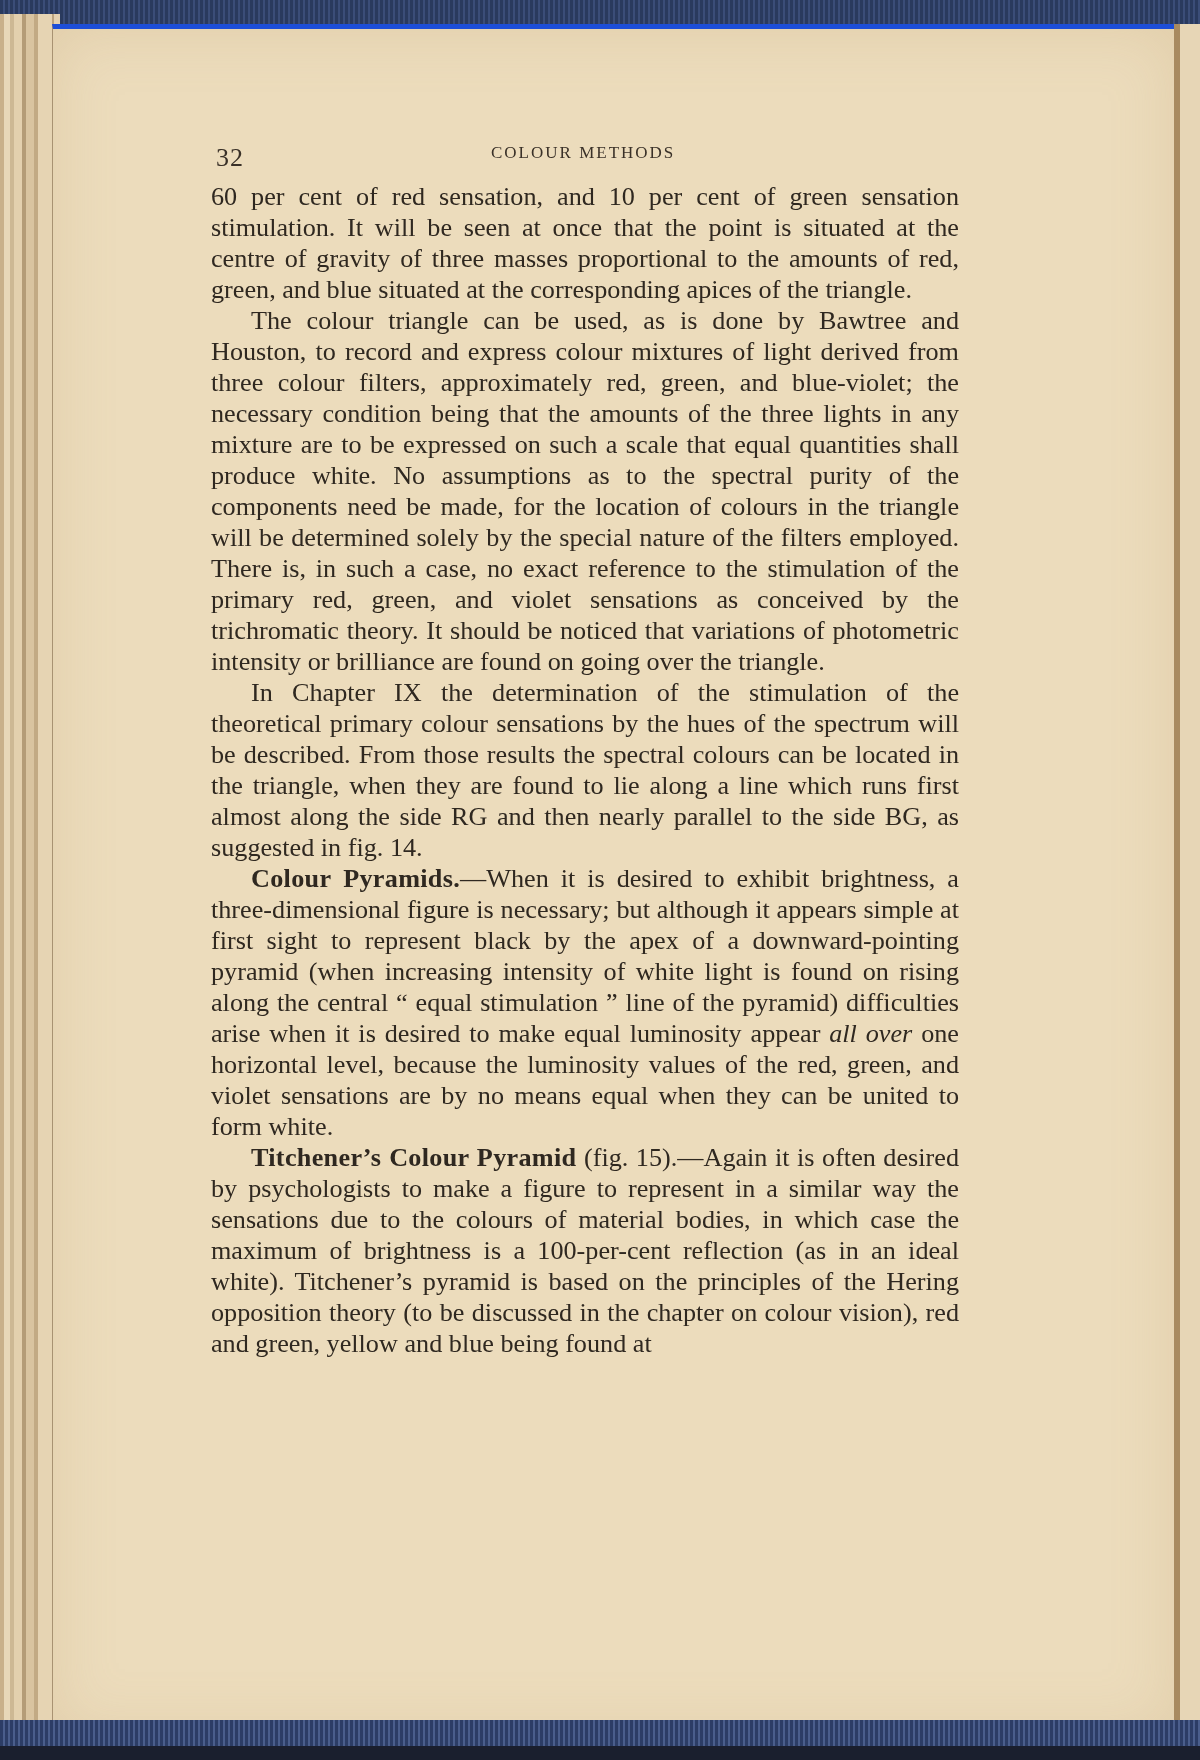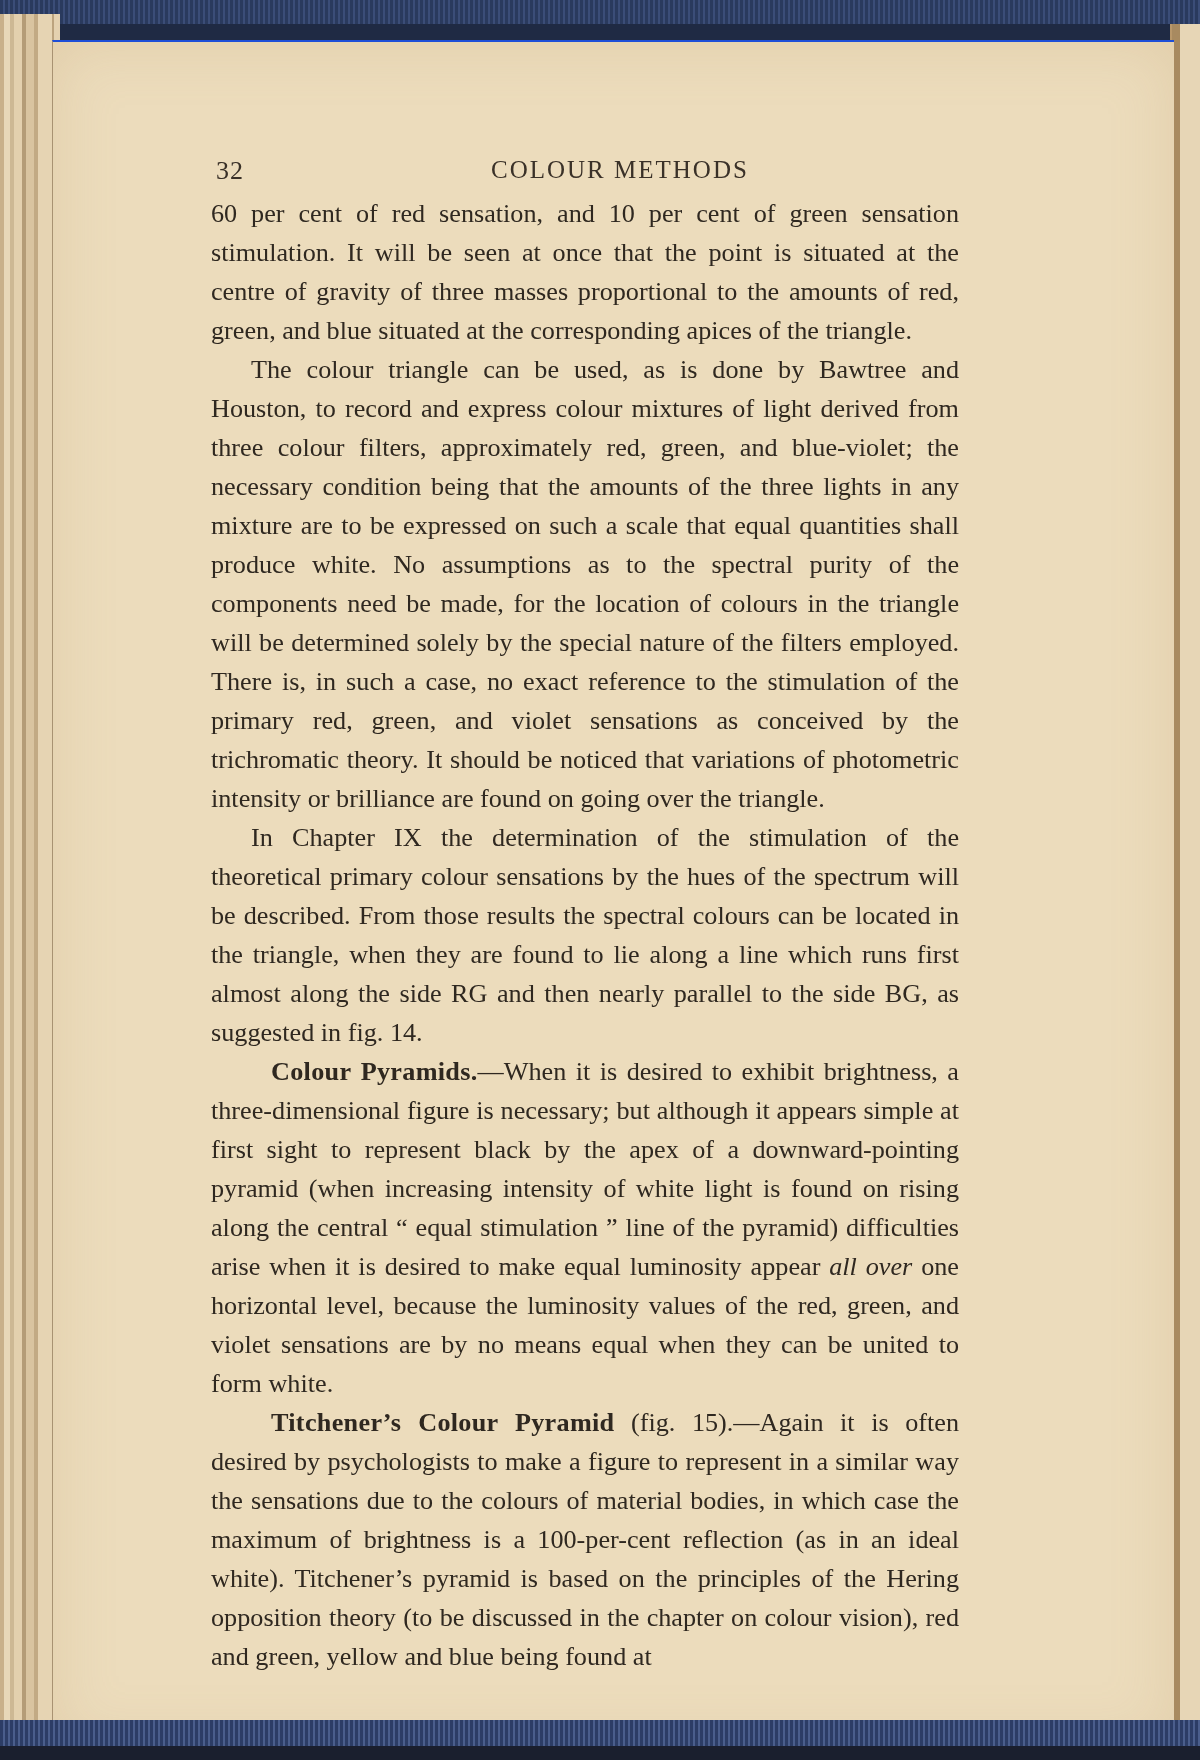--- a/index.html
+++ b/index.html
@@ -28,10 +28,10 @@
     background: linear-gradient(90deg, #b8976a 0 2px, #a88a60 2px 10px, #e7d6b6 10px 30px);
   }
   .page {
-    position: absolute; left: 52px; top: 40px; width: 1121px; height: 1706px;
+    position: absolute; left: 52px; top: 24px; width: 1121px; height: 1706px;
     background: #ecdcbc;
     border-left: 1px solid #a89272;
-    border-top: 2px solid #1d4ed8;
+    border-top: 5px solid #1d4ed8;
     box-shadow: inset 0 0 60px rgba(190,160,110,0.25);
   }
   .running-head {

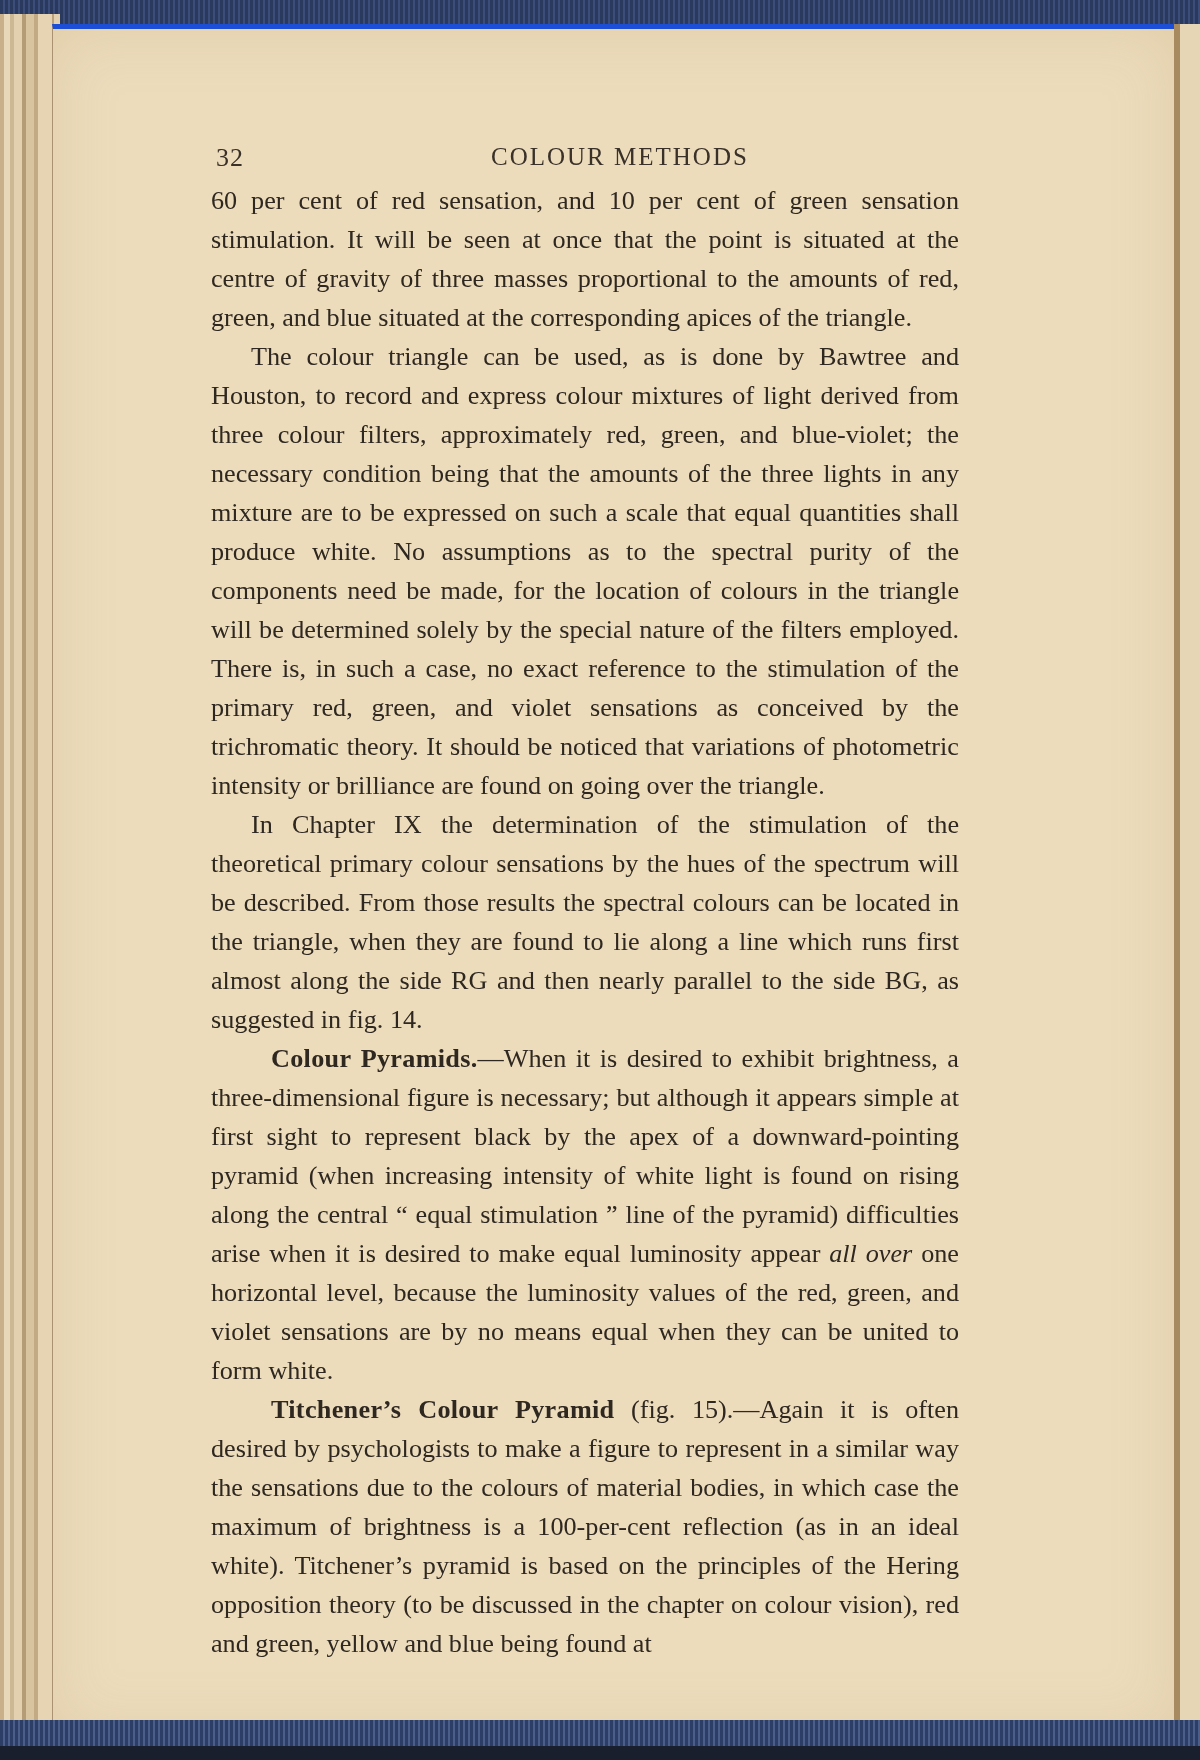--- a/index.html
+++ b/index.html
@@ -41,7 +41,7 @@
     position: absolute; left: 163px; top: 0; font-size: 26px; color: #3a3128; letter-spacing: 1px;
   }
   .running-title {
-    position: absolute; left: 438px; top: 0; font-size: 25px; color: #3a3128; letter-spacing: 2px;
+    position: absolute; left: 438px; top: 0; font-size: 17px; color: #3a3128; letter-spacing: 2px;
   }
   .body-text {
     position: absolute; left: 158px; top: 152px; width: 748px;

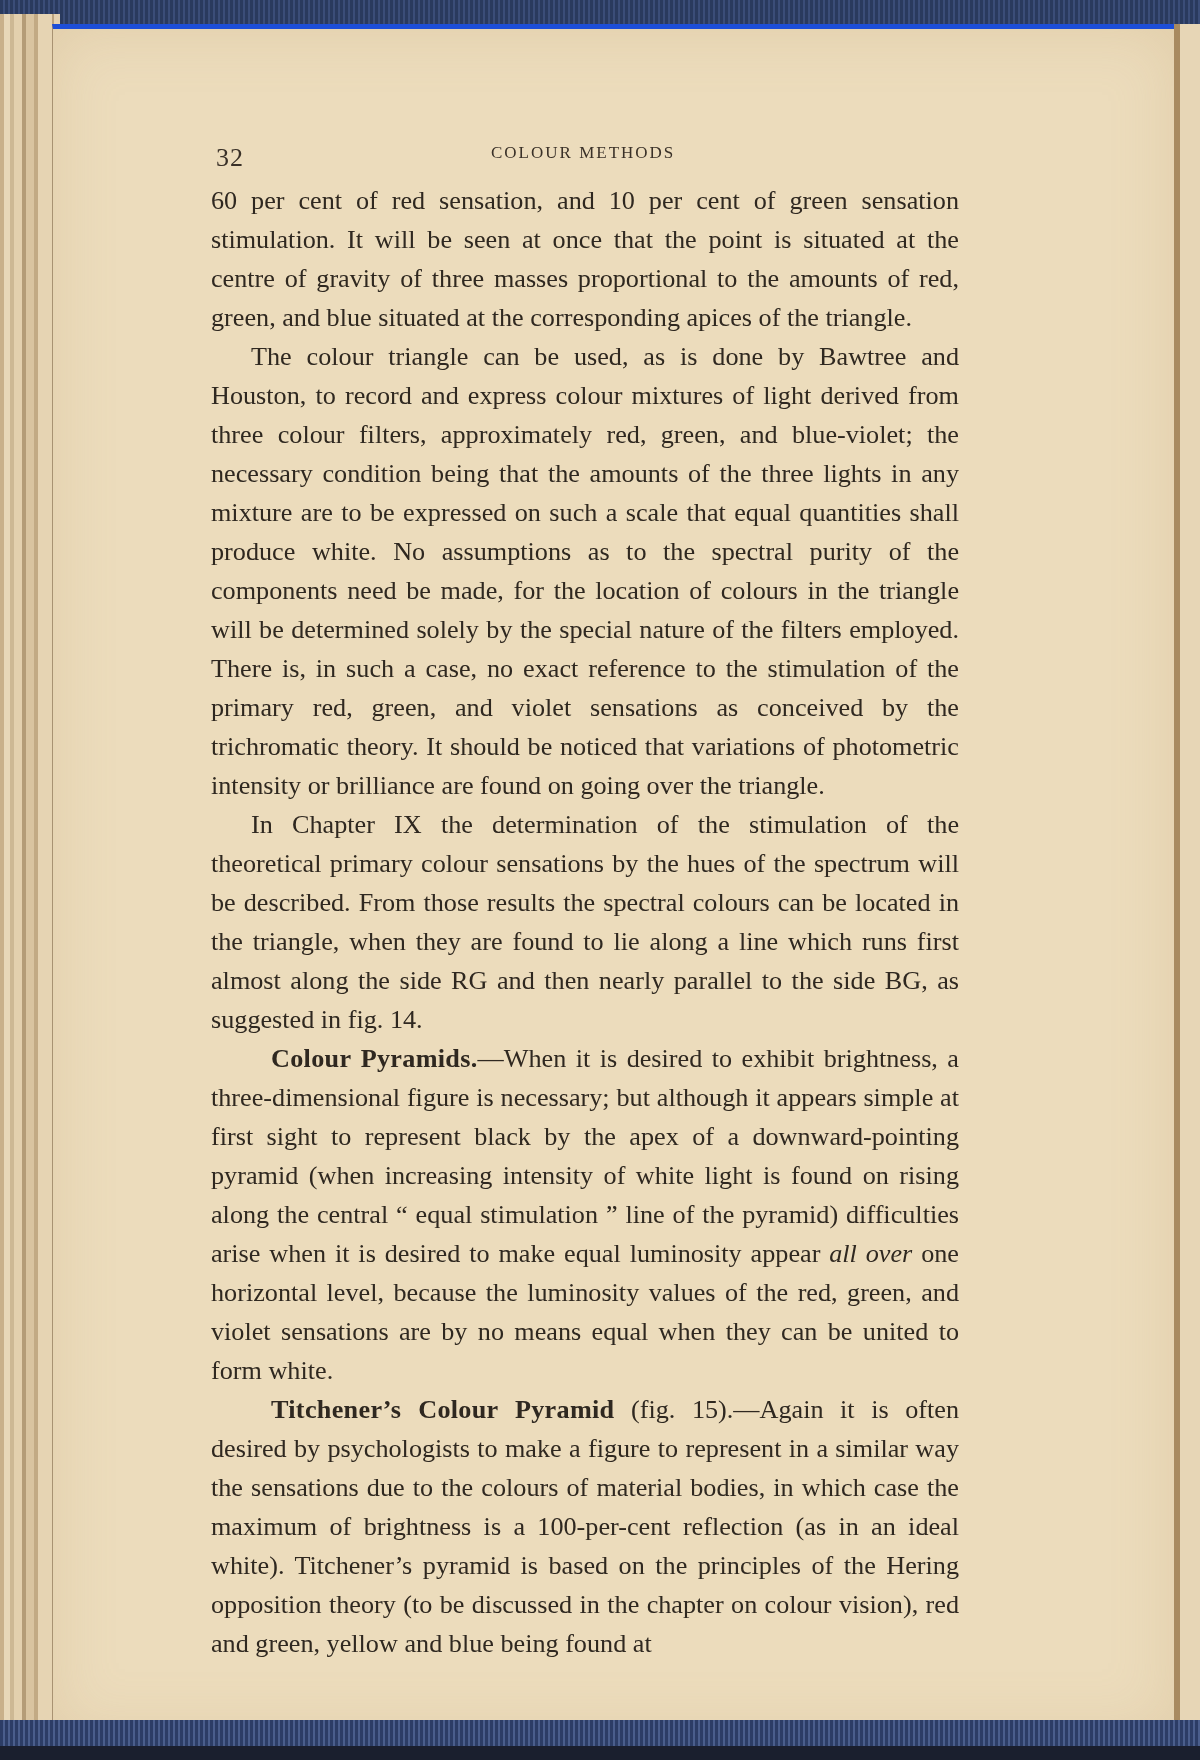--- a/index.html
+++ b/index.html
@@ -45,7 +45,7 @@
   }
   .body-text {
     position: absolute; left: 158px; top: 152px; width: 748px;
-    font-size: 26.2px; line-height: 39px; color: #2f2820;
+    font-size: 26.2px; line-height: 31px; color: #2f2820;
     text-align: justify; hyphens: none;
   }
   .body-text p { margin: 0; text-indent: 0; }

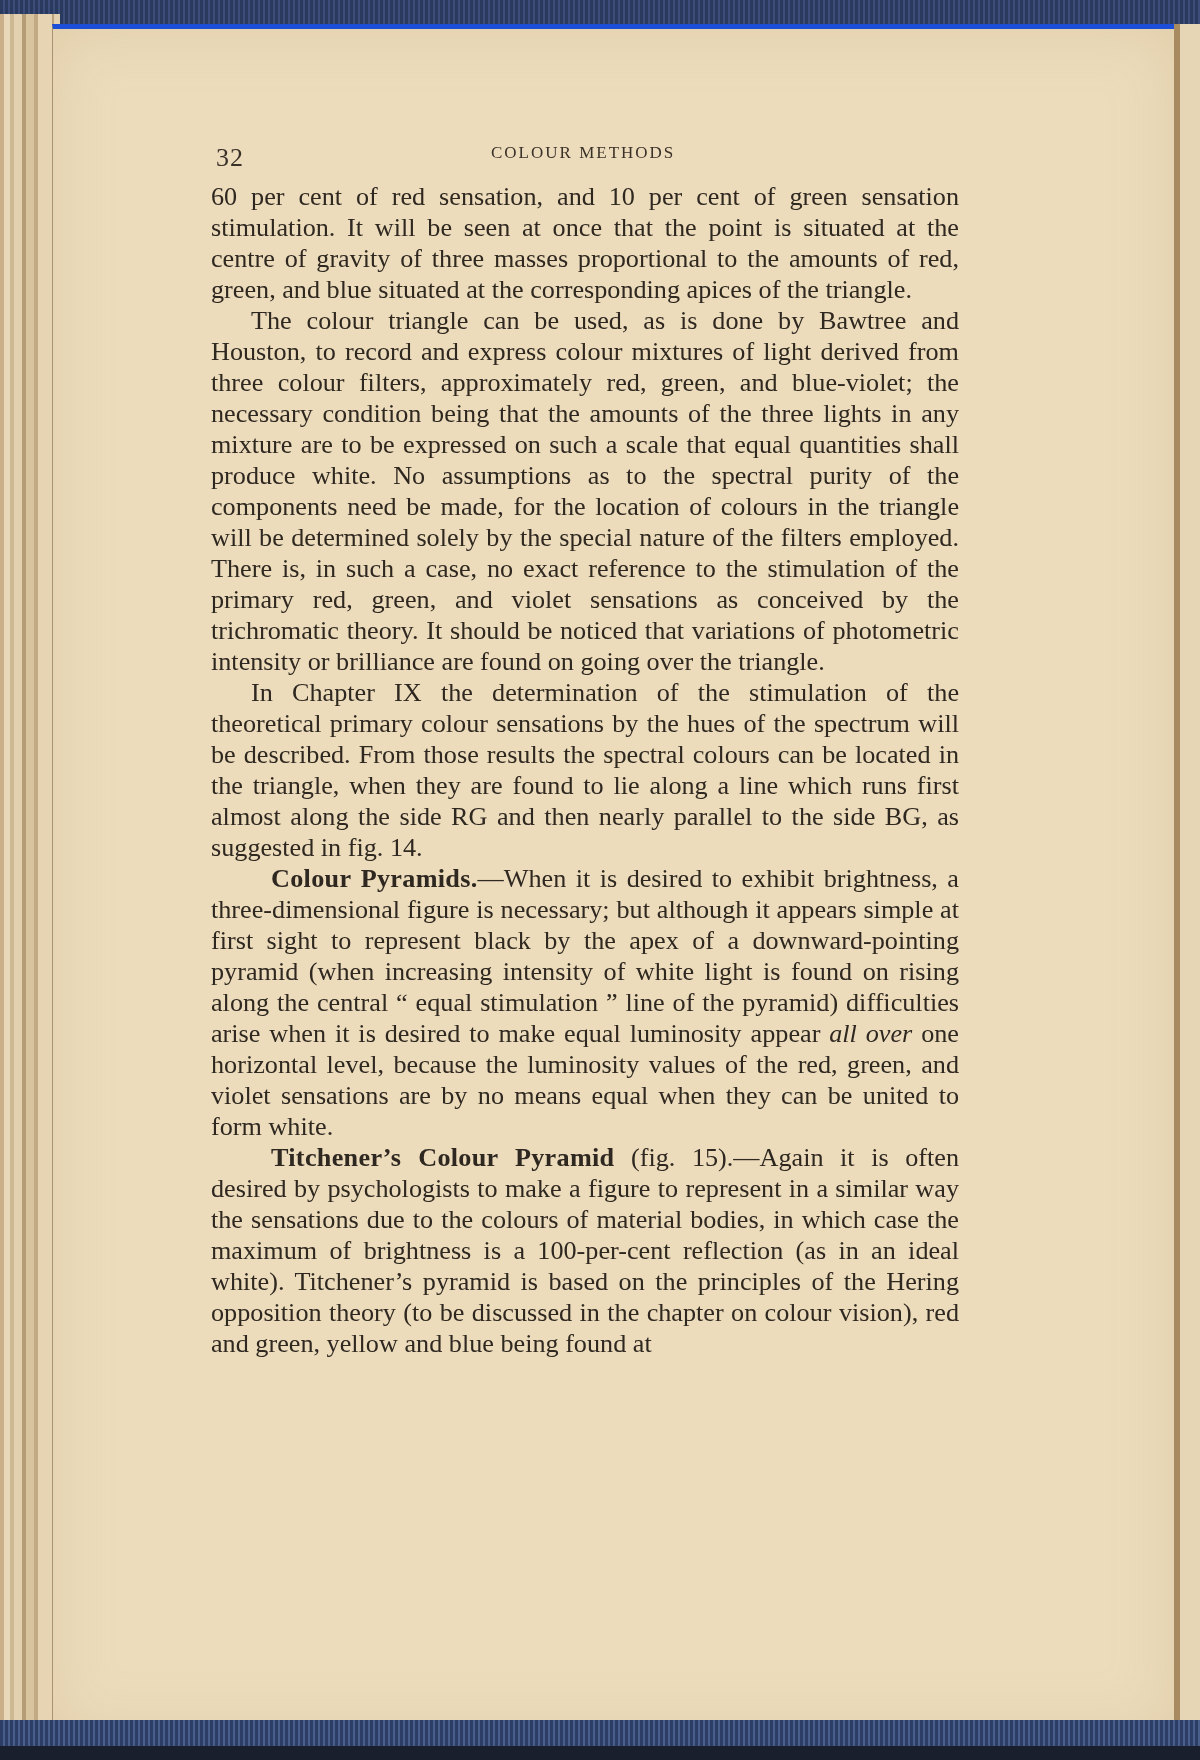--- a/index.html
+++ b/index.html
@@ -50,7 +50,7 @@
   }
   .body-text p { margin: 0; text-indent: 0; }
   .body-text p.indent { text-indent: 40px; }
-  .body-text b { font-weight: bold; letter-spacing: 0.3px; margin-left: 20px; }
+  .body-text b { font-weight: bold; letter-spacing: 0.3px; }
   .body-text i { }
 </style>
 </head>

